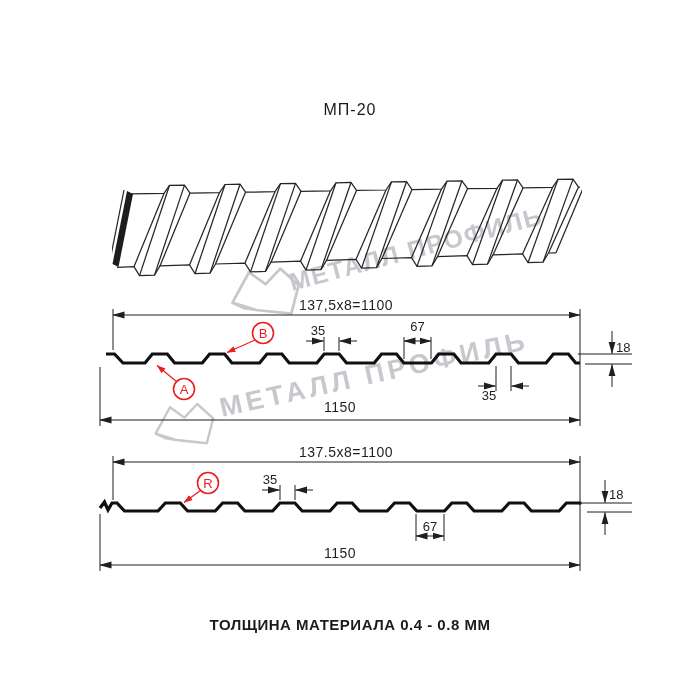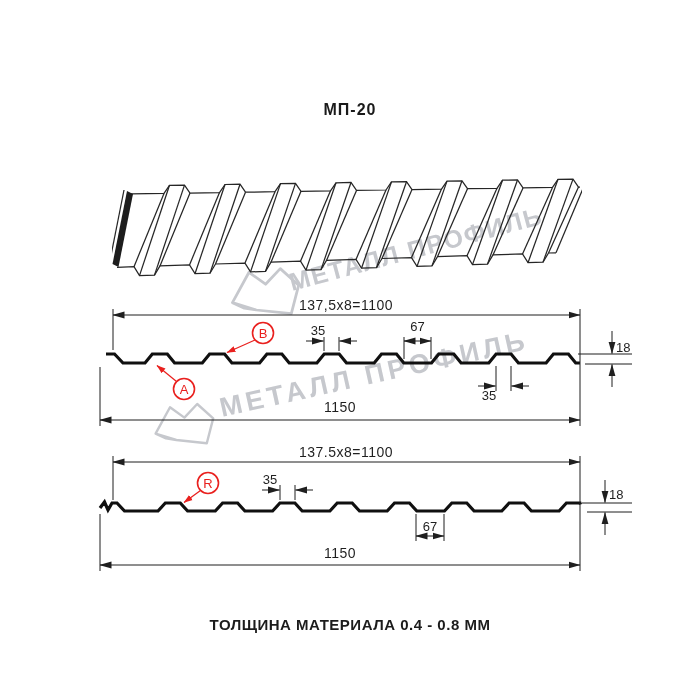--- a/index.html
+++ b/index.html
@@ -11,7 +11,7 @@
   .title{position:absolute;top:60px;left:0;width:100%;text-align:center;
          font-size:37px;font-weight:800;letter-spacing:1.5px;color:#141414;}
   .subtitle{position:absolute;top:101px;left:0;width:100%;text-align:center;
-            font-size:16px;font-weight:700;letter-spacing:1px;color:#1a1a1a;}
+            font-size:16px;font-weight:400;letter-spacing:1px;color:#1a1a1a;}
   .footer{position:absolute;top:616px;left:0;width:100%;text-align:center;
           font-size:15px;font-weight:700;letter-spacing:.5px;color:#1c1c1c;}
   svg{position:absolute;top:0;left:0;}

